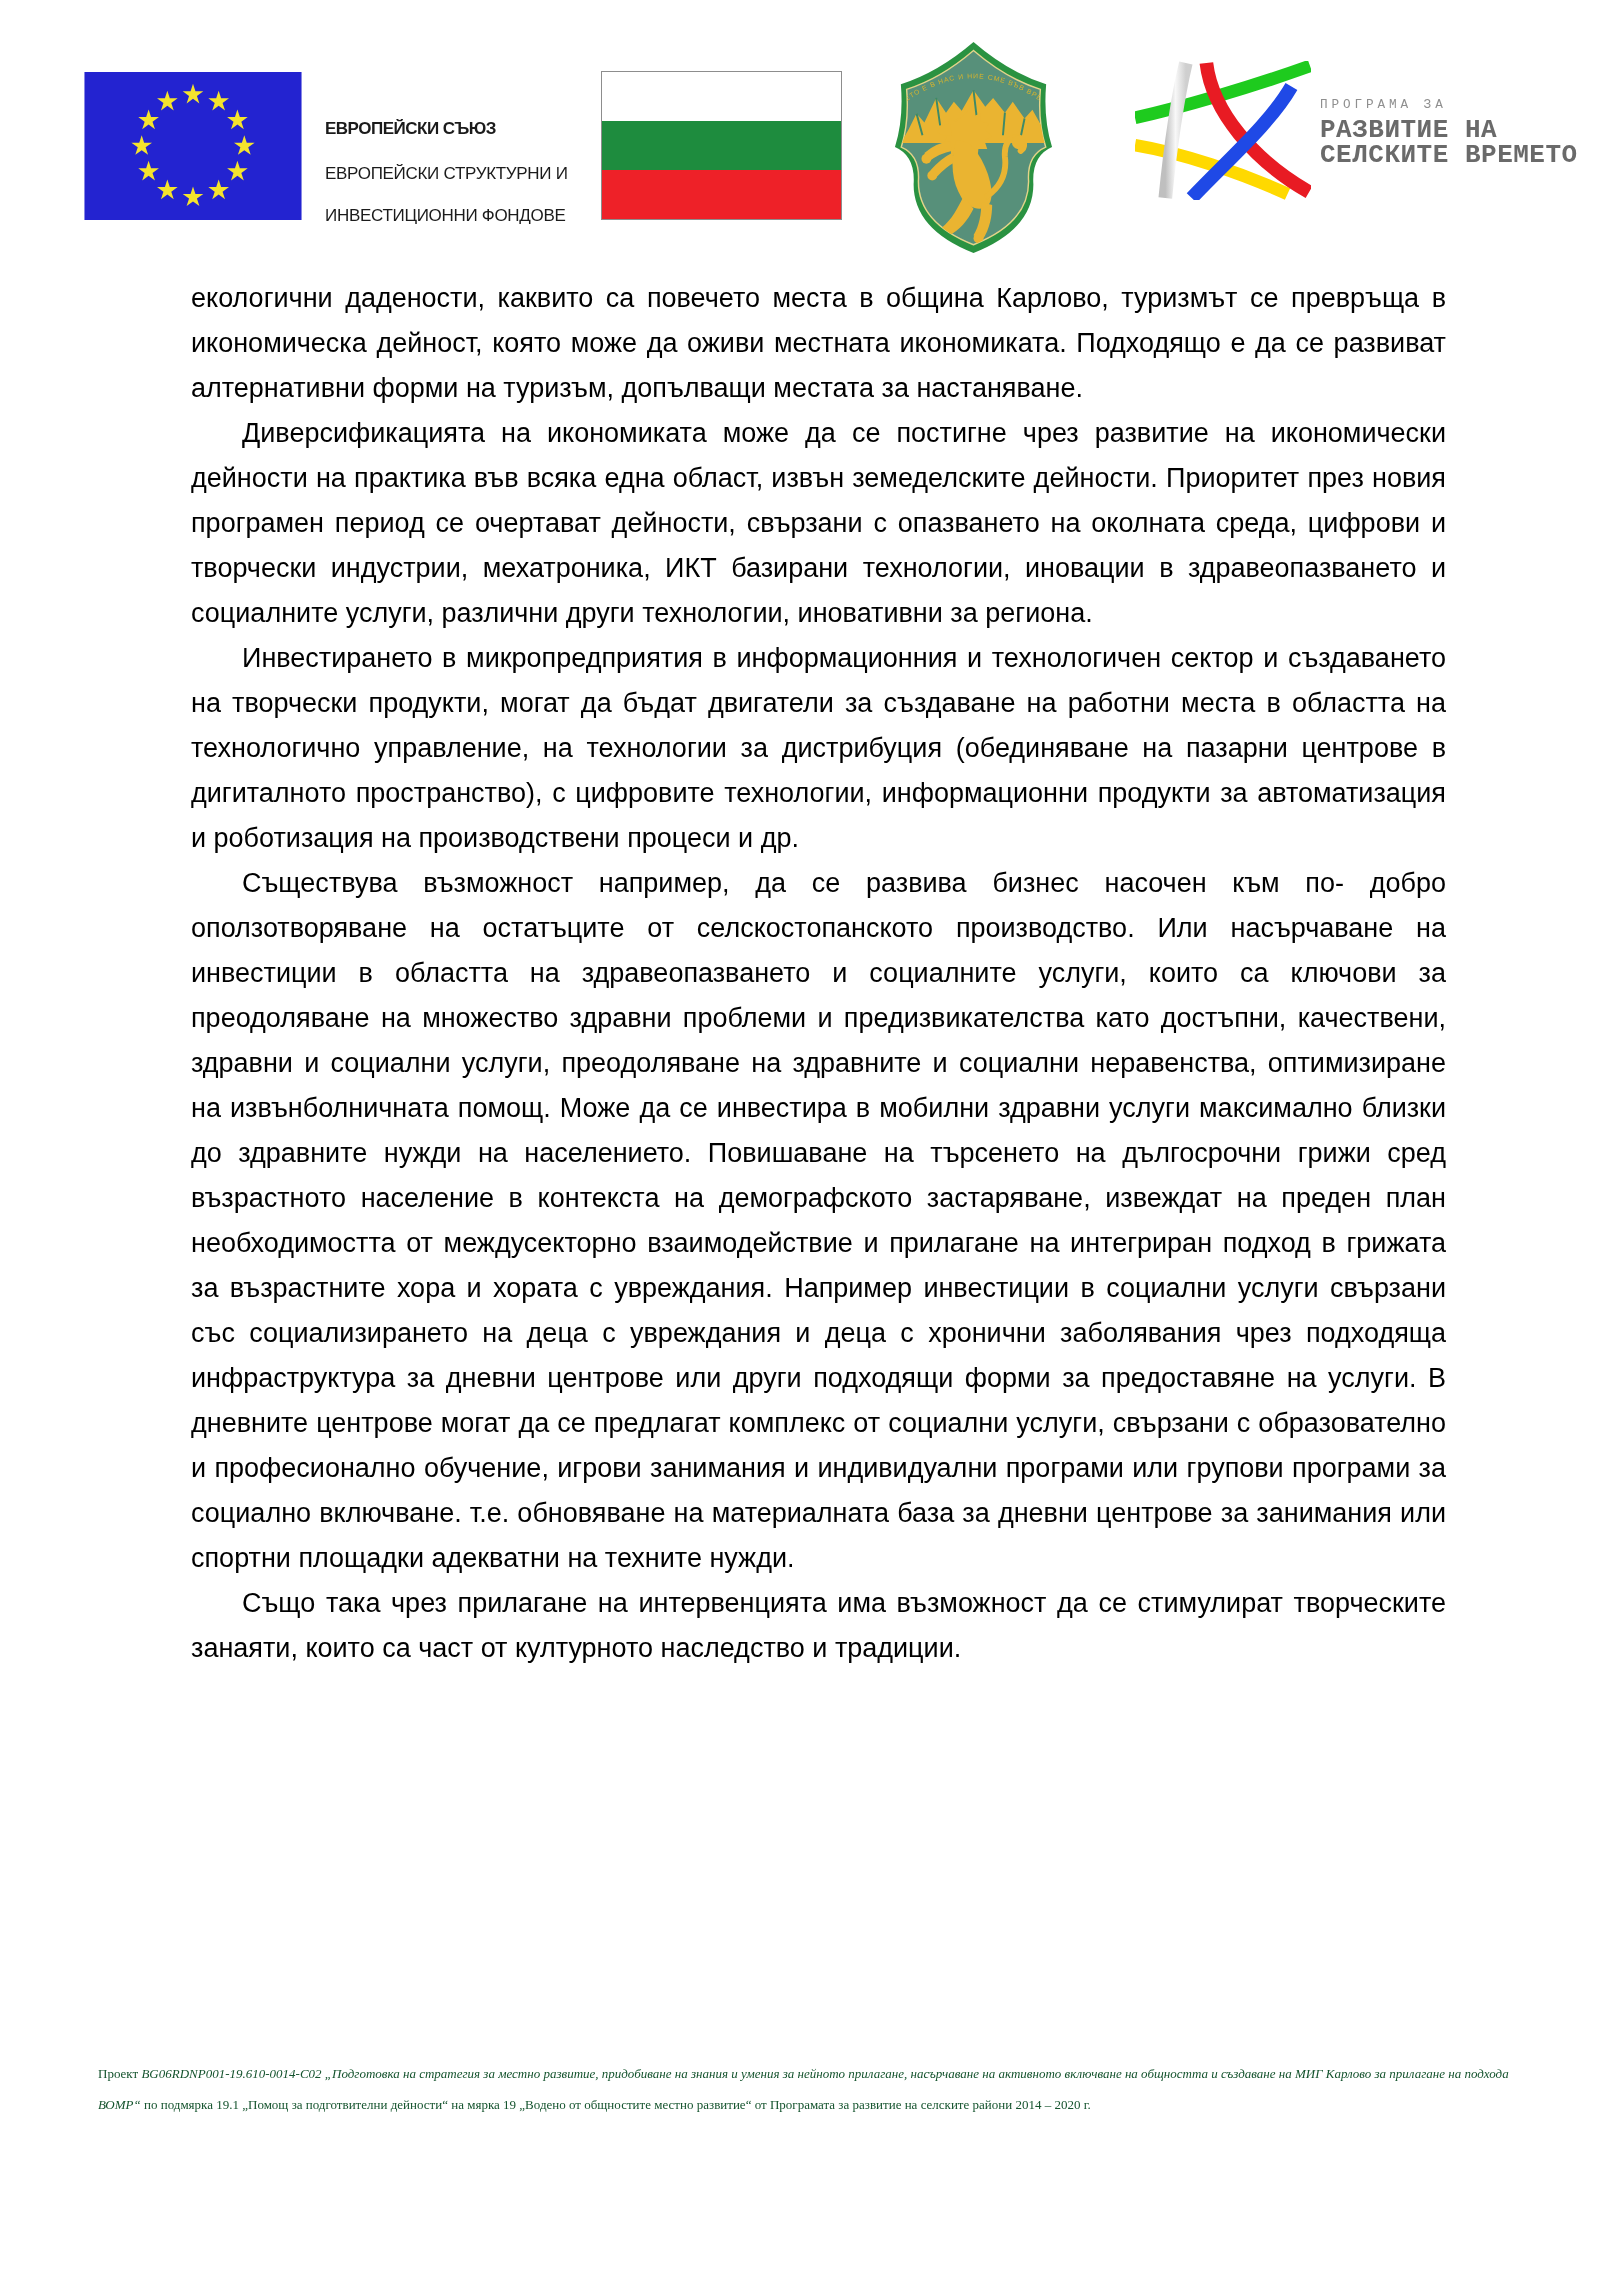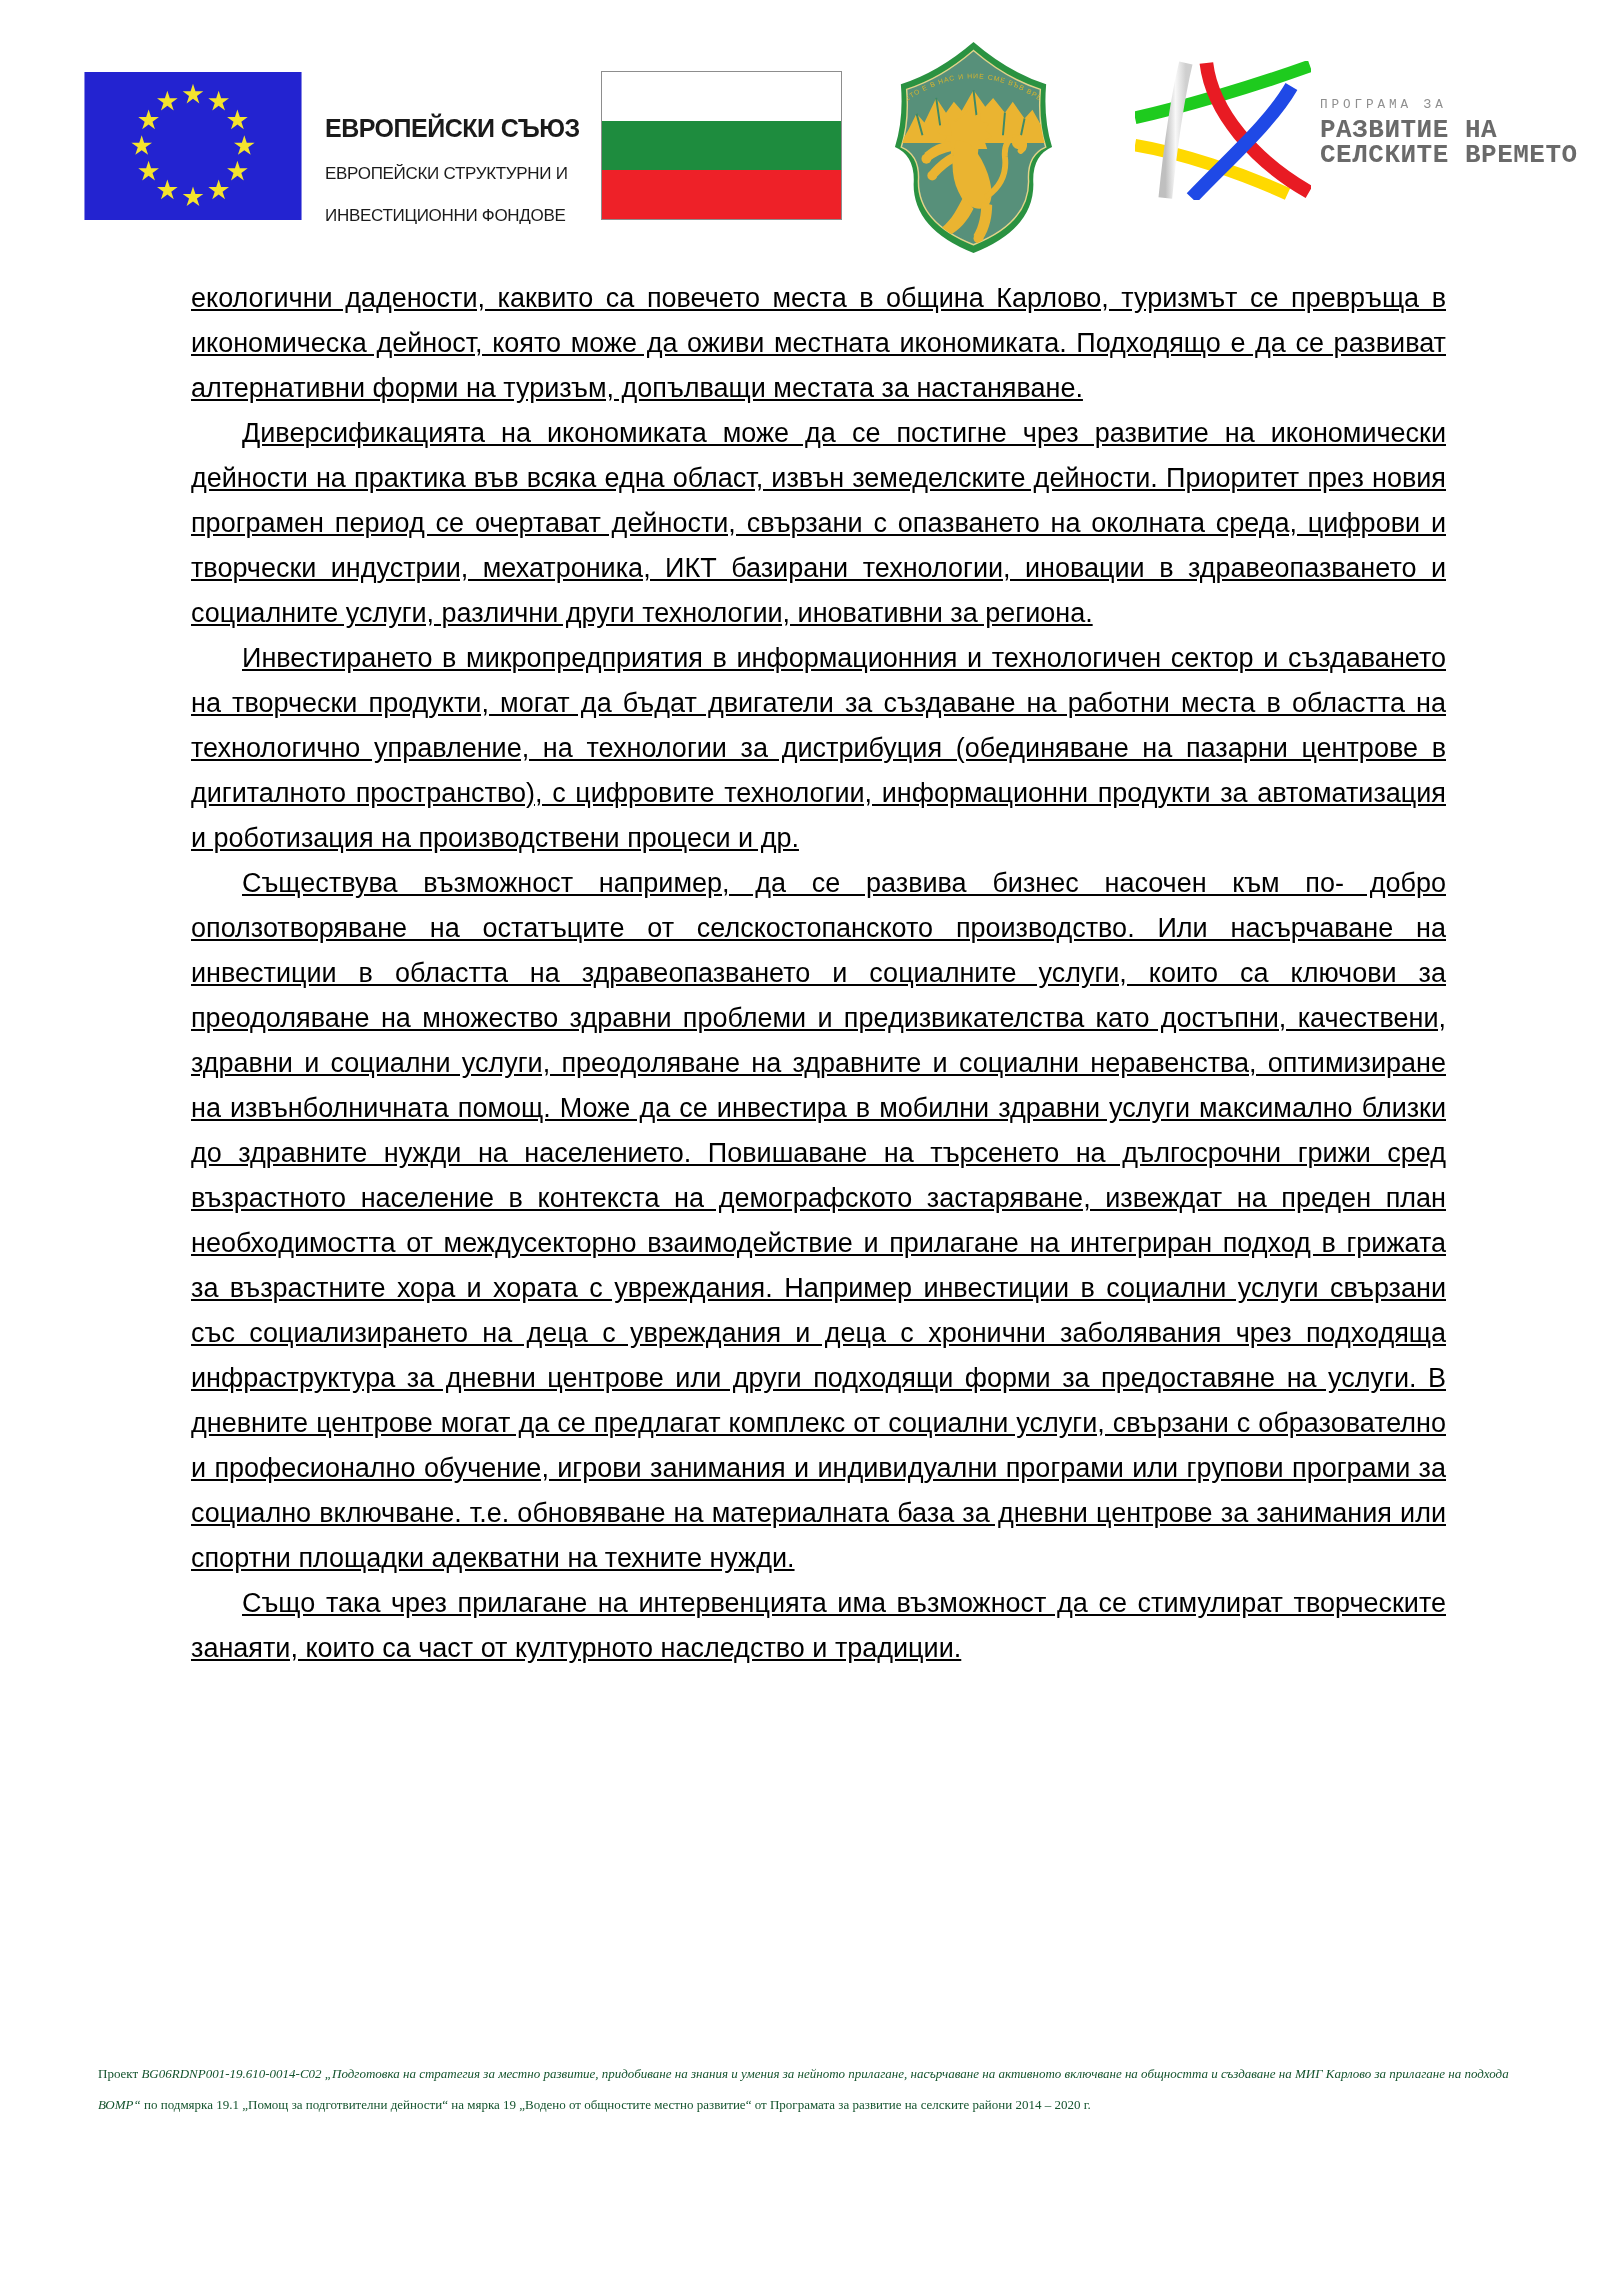--- a/index.html
+++ b/index.html
@@ -15,7 +15,7 @@
   .header{position:absolute;left:0;top:0;width:100%;height:274px;}
   .eu-flag{position:absolute;left:84px;top:72px;width:218px;height:148px;display:block;}
   .eu-text{position:absolute;left:325px;top:114px;color:#1b1b1b;}
-  .eu-title{font-size:25px;letter-spacing:-0.5px;font-weight:600;line-height:29px;}
+  .eu-title{font-size:17px;letter-spacing:-0.5px;font-weight:600;line-height:29px;}
   .eu-sub{font-size:17px;letter-spacing:-0.3px;font-weight:500;line-height:21.6px;margin-top:20px;}
   .bg-flag{position:absolute;left:601px;top:71px;width:239px;height:147px;border:1px solid #8d8d8d;display:flex;flex-direction:column;}
   .bg-flag .stripe{flex:1;}

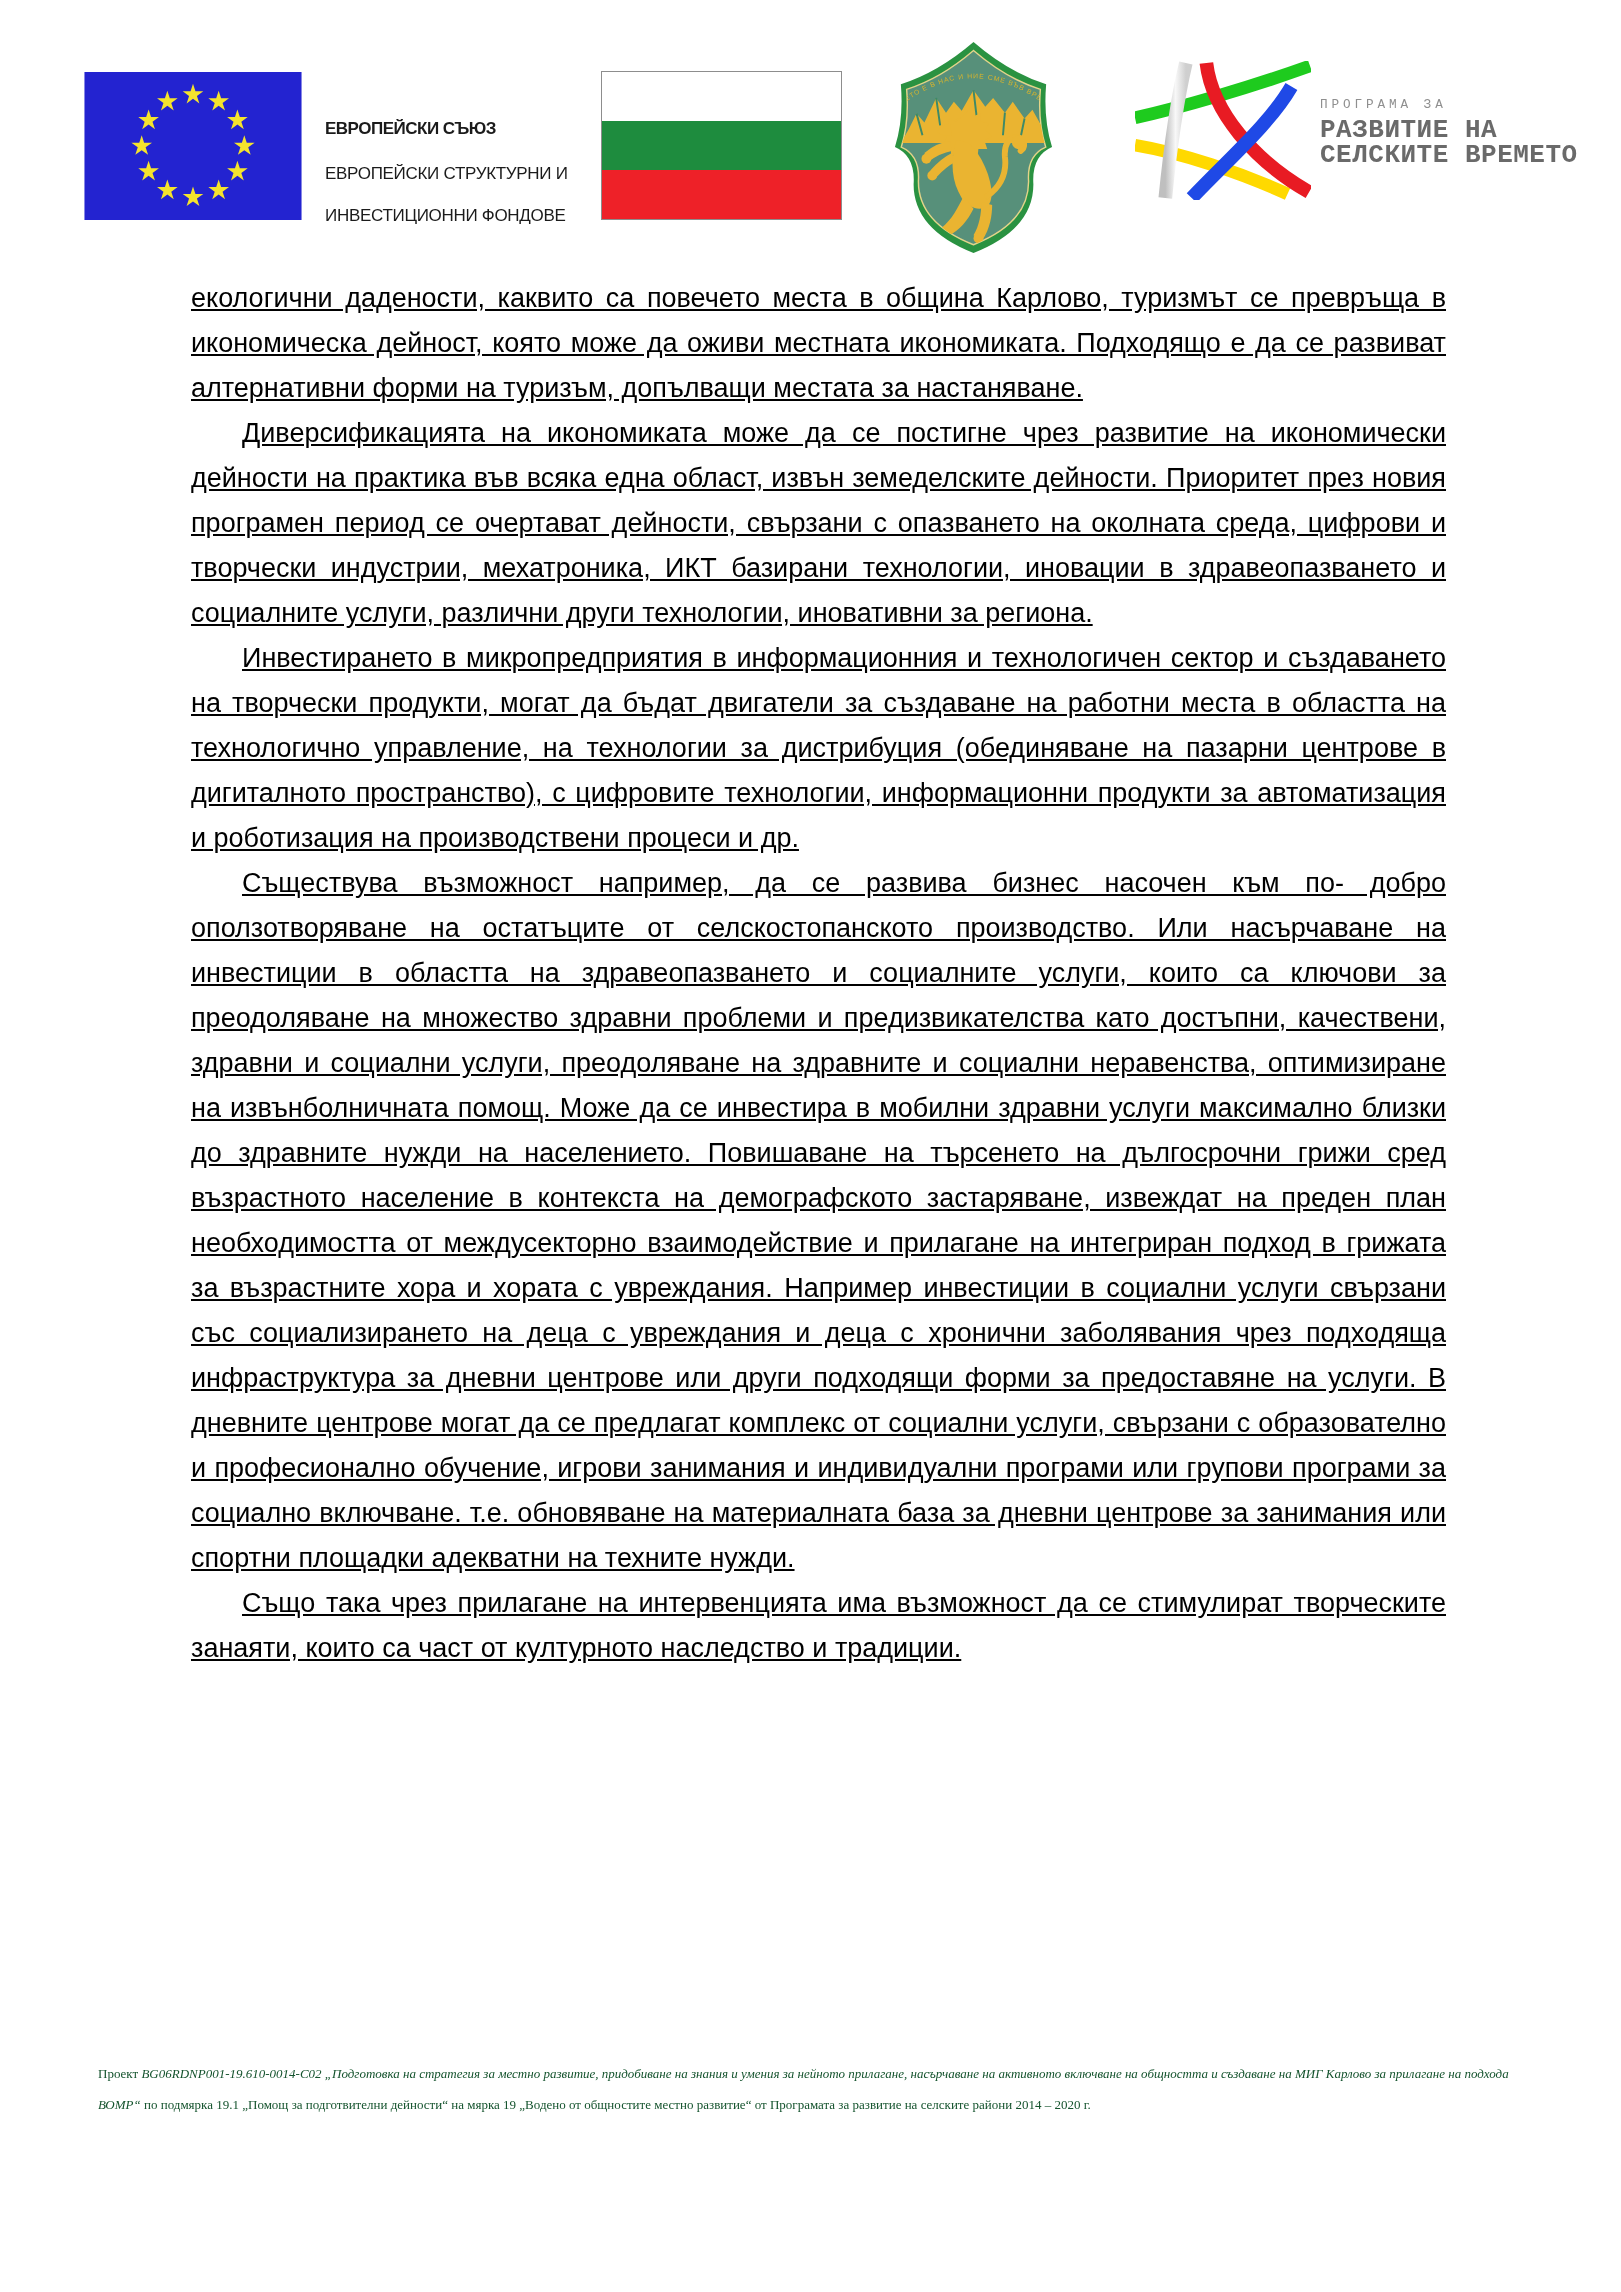--- a/index.html
+++ b/index.html
@@ -30,7 +30,7 @@
     font-size:27px;line-height:45px;color:#000;
     text-align:justify;
   }
-  .doc-body p{margin:0;text-decoration:underline;}
+  .doc-body p{margin:0;}
   .doc-body p.ind{text-indent:51px;}
   
   .doc-footer{

